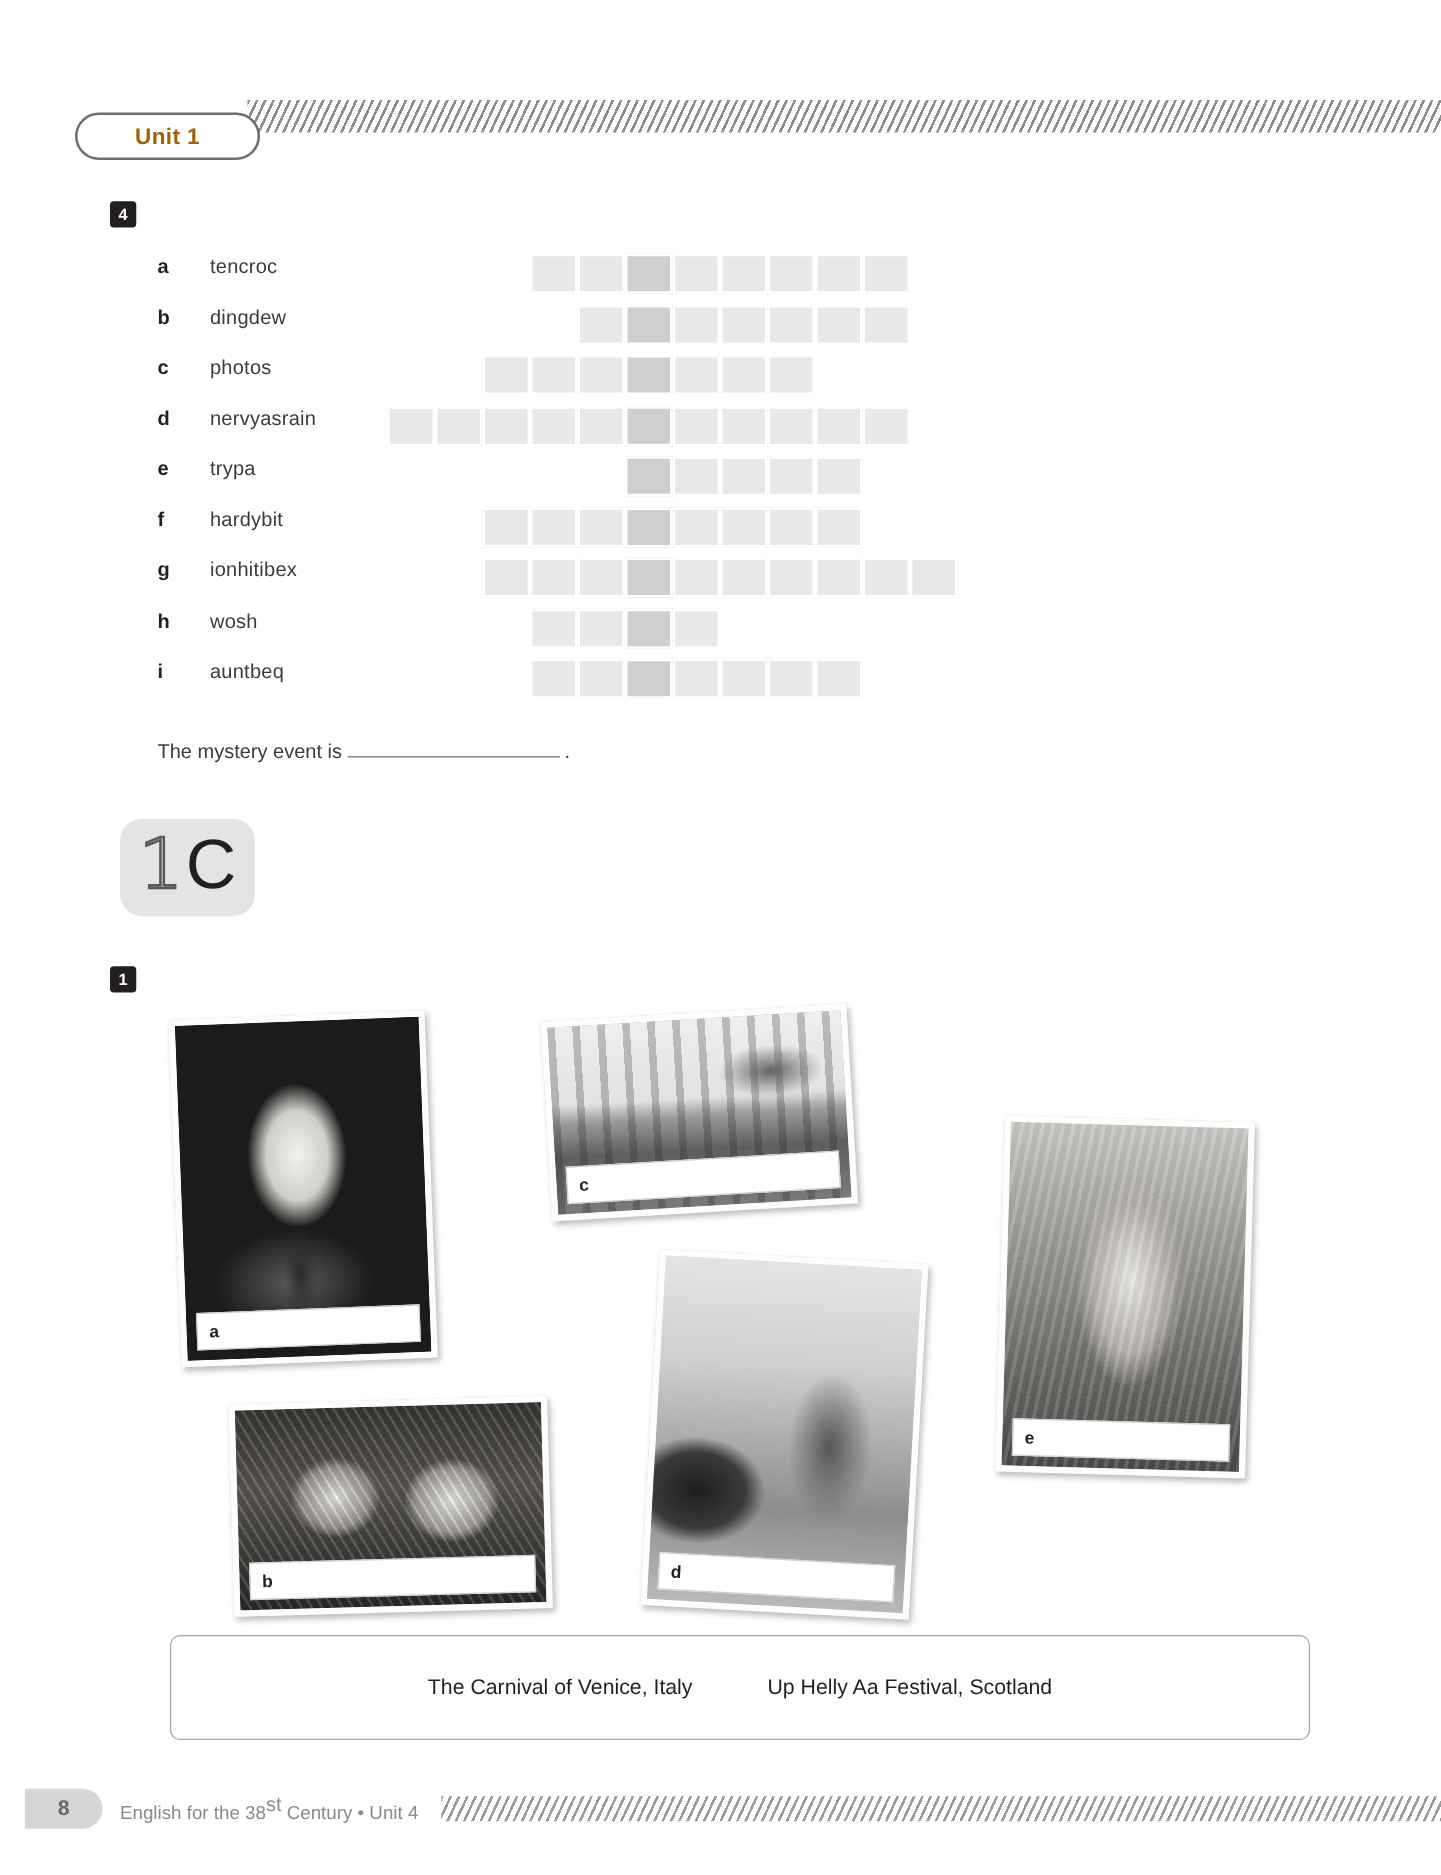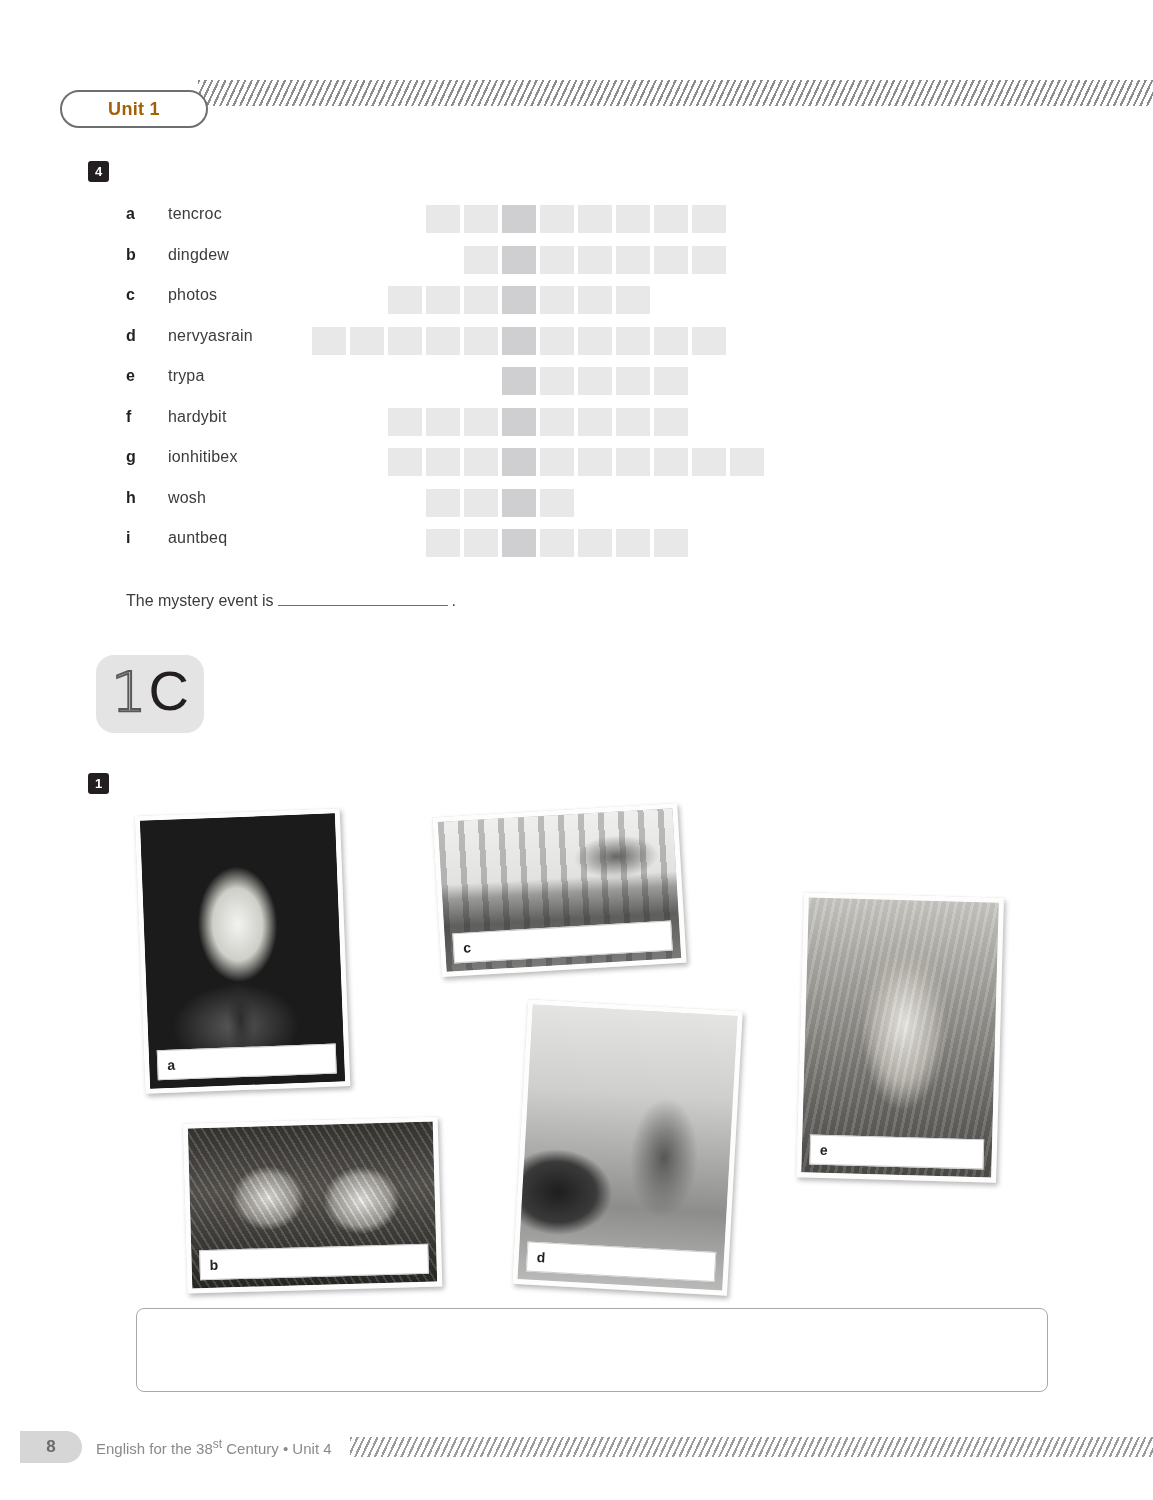--- a/index.html
+++ b/index.html
@@ -517,6 +517,10 @@
 </div>
 
 <div class="word-box">
+  <div class="wb-row row2" id="wb-row2">
+      <span>The Carnival of Venice, Italy</span>
+      <span>Up Helly Aa Festival, Scotland</span>
+    </div>
 </div>
 
 <div class="footer">

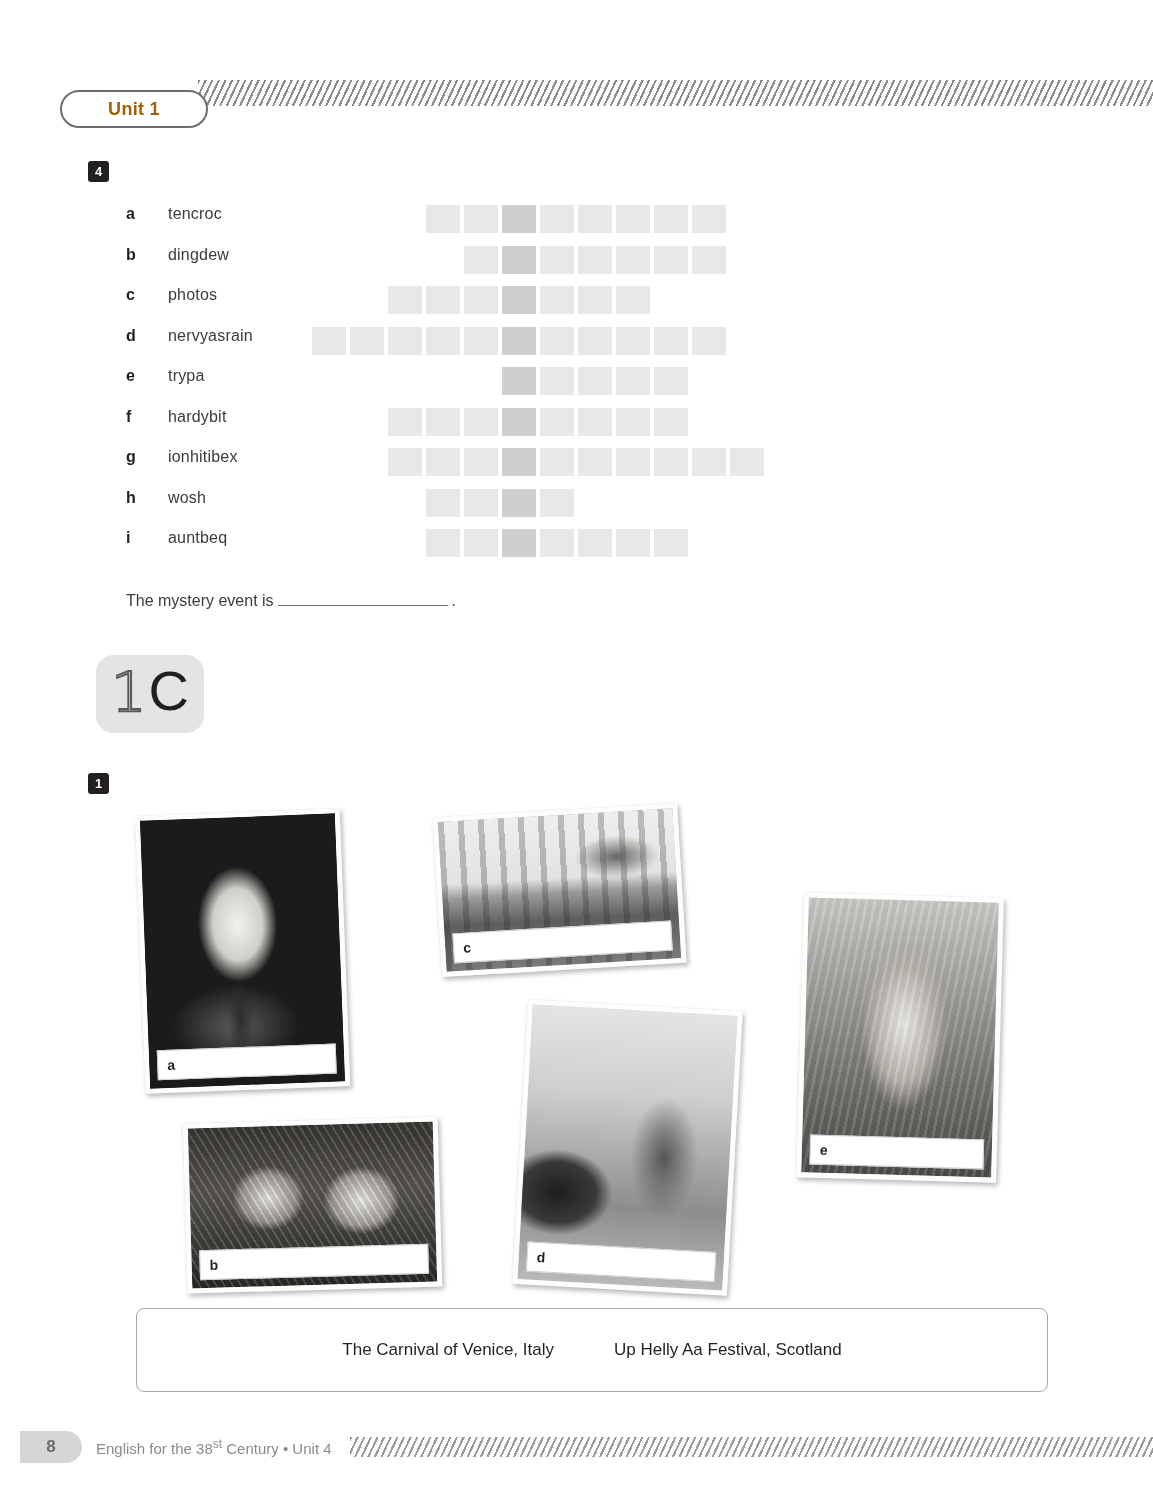--- a/index.html
+++ b/index.html
@@ -343,7 +343,7 @@
     color: #8a8a8c;
     white-space: nowrap;
   }
-  .footer-text sup { font-size: 12px; }
+  .footer-text sup { font-size: 16px; }
   .footer-hatch {
     flex: 1;
     height: 20px;

